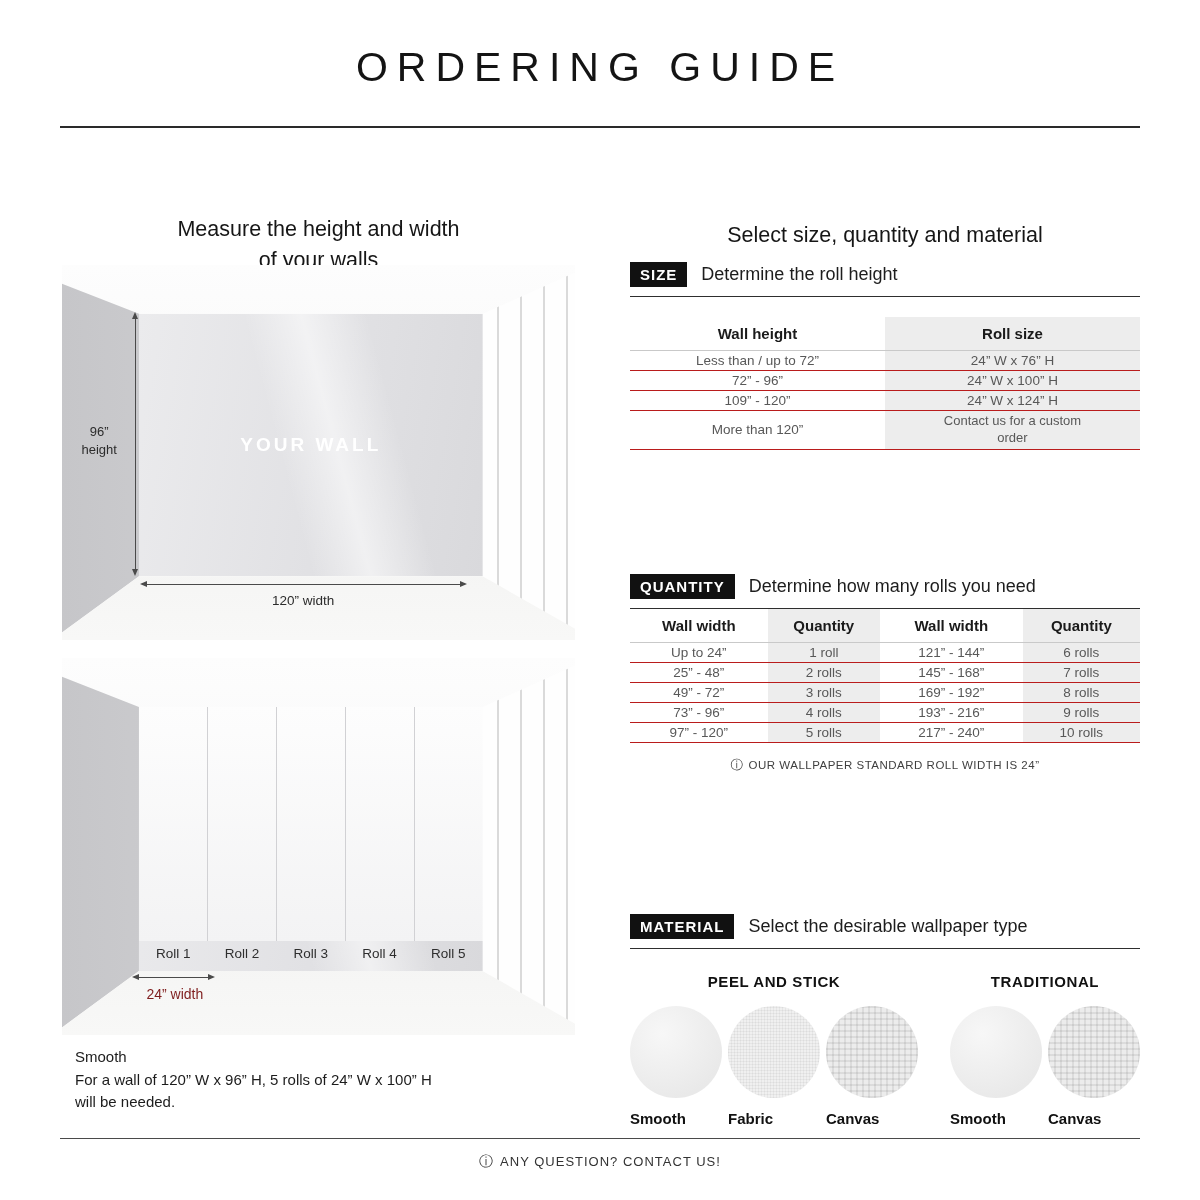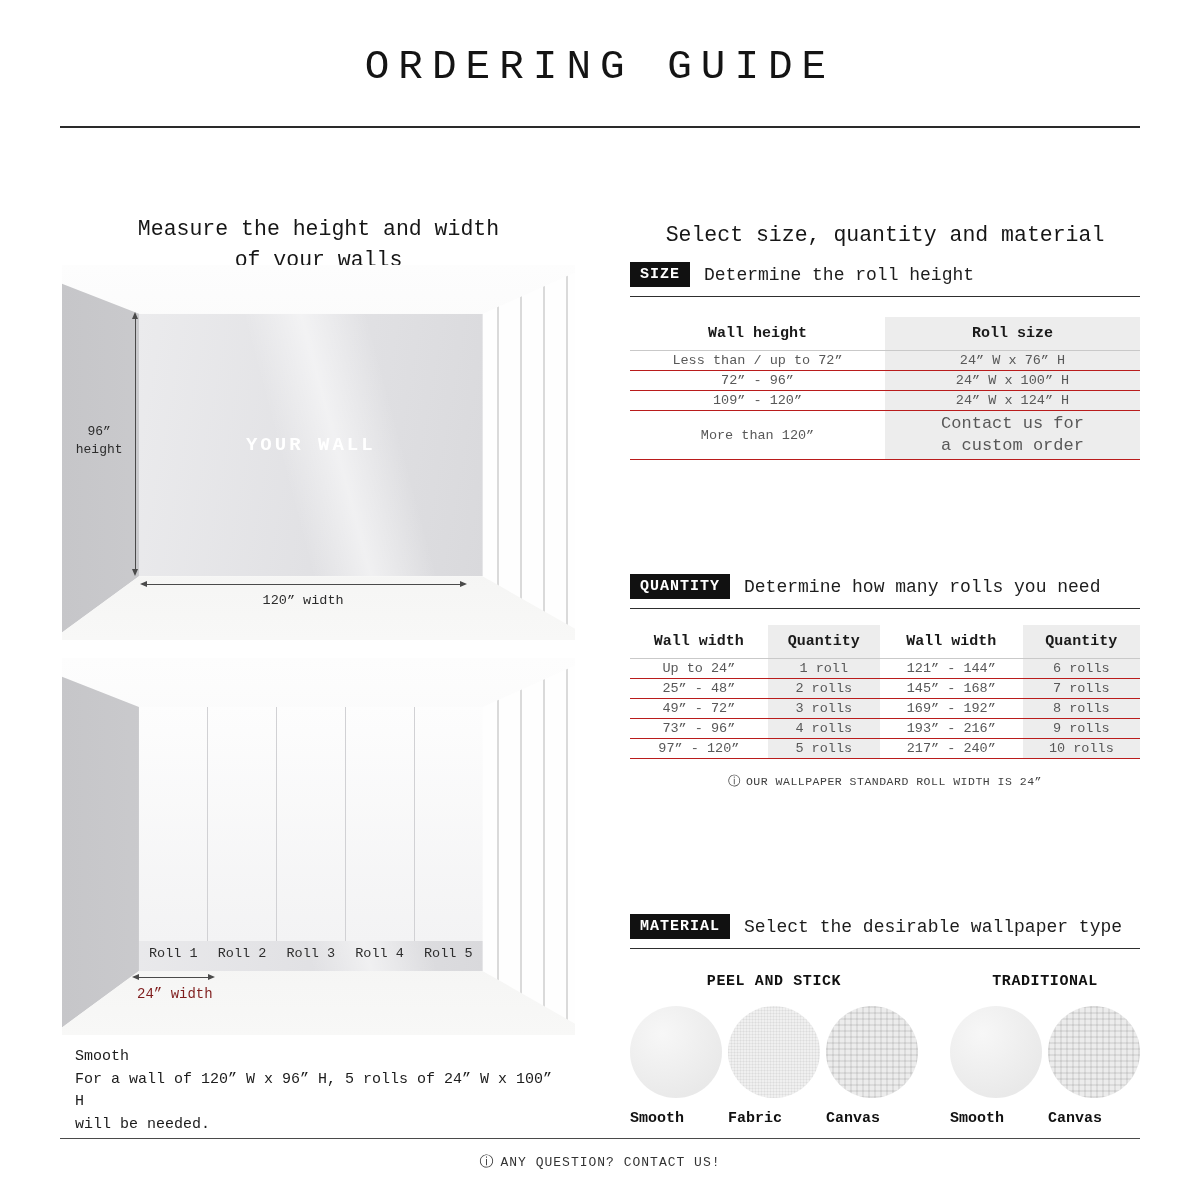--- a/index.html
+++ b/index.html
@@ -5,7 +5,7 @@
   html,body { margin:0; padding:0; background:#fff; }
   .canvas {
     position:relative; width:1200px; height:1200px; background:#ffffff;
-    font-family:Liberation Mono, monospace; color:#1a1a1a; overflow:hidden;
+    font-family:Liberation Sans, sans-serif; color:#1a1a1a; overflow:hidden;
   }
 
   

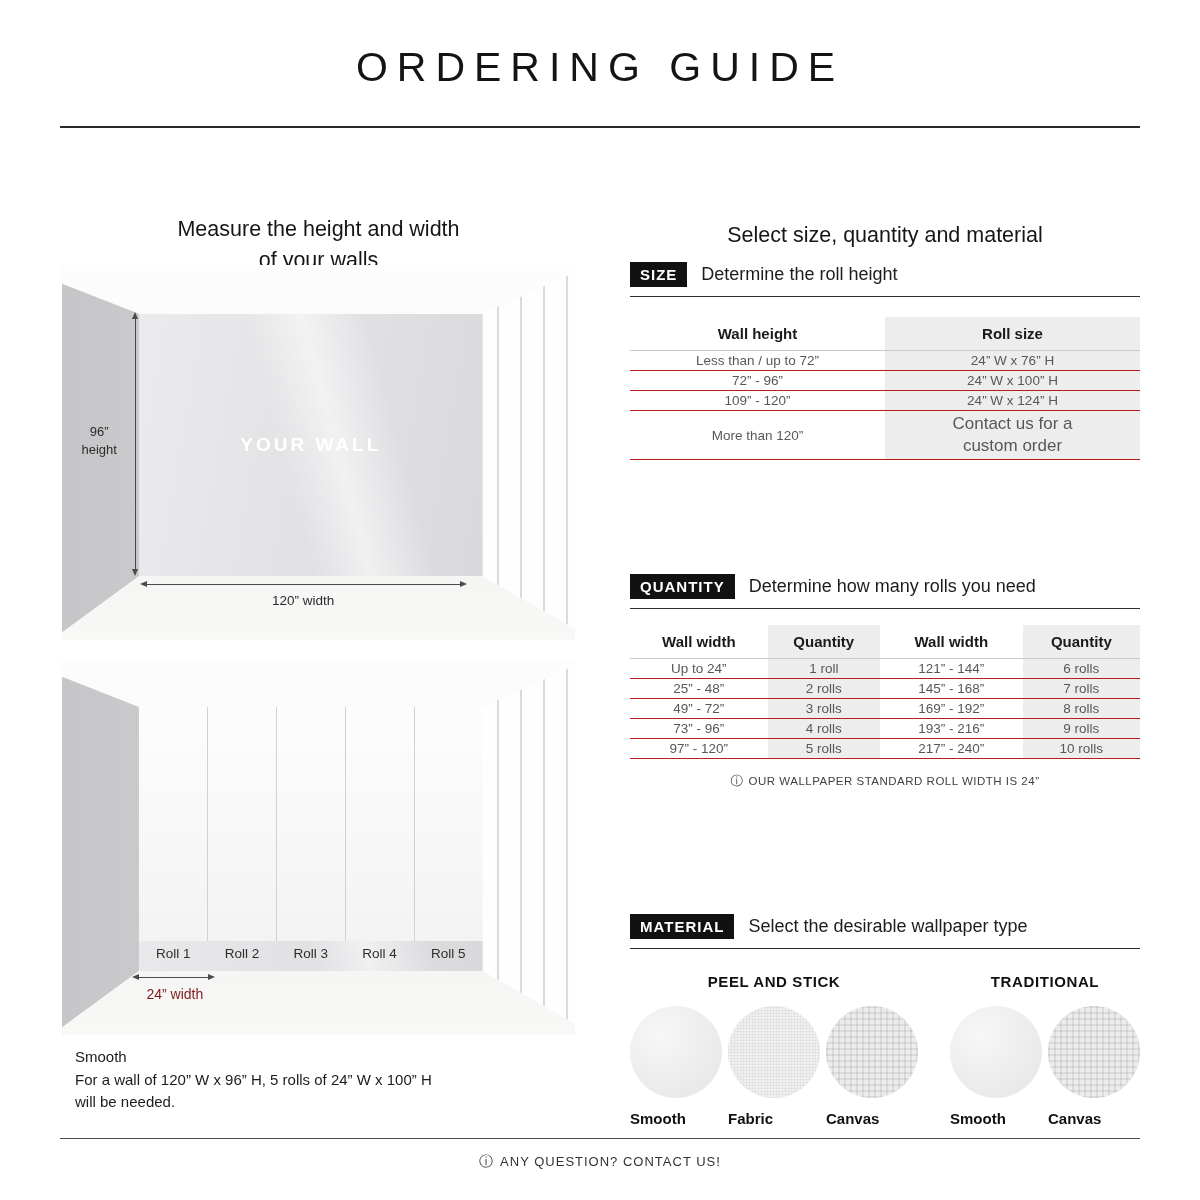--- a/index.html
+++ b/index.html
@@ -84,7 +84,7 @@
   .gray { background:#ededed; }
   .size-table { margin-top:20px; }
   .qty-table { margin-top:16px; }
-  .narrow { display:block; max-width:160px; margin:0 auto; font-size:17px; line-height:1.3; }
+  .narrow { display:block; max-width:160px; margin:0 auto; font-size:13px; line-height:1.3; }
 
   .roll-note { margin-top:14px; text-align:center; font-size:11.5px; letter-spacing:0.5px; color:#3f3f3f; }
   .roll-note .i-glyph { margin-right:5px; font-size:12.5px; }

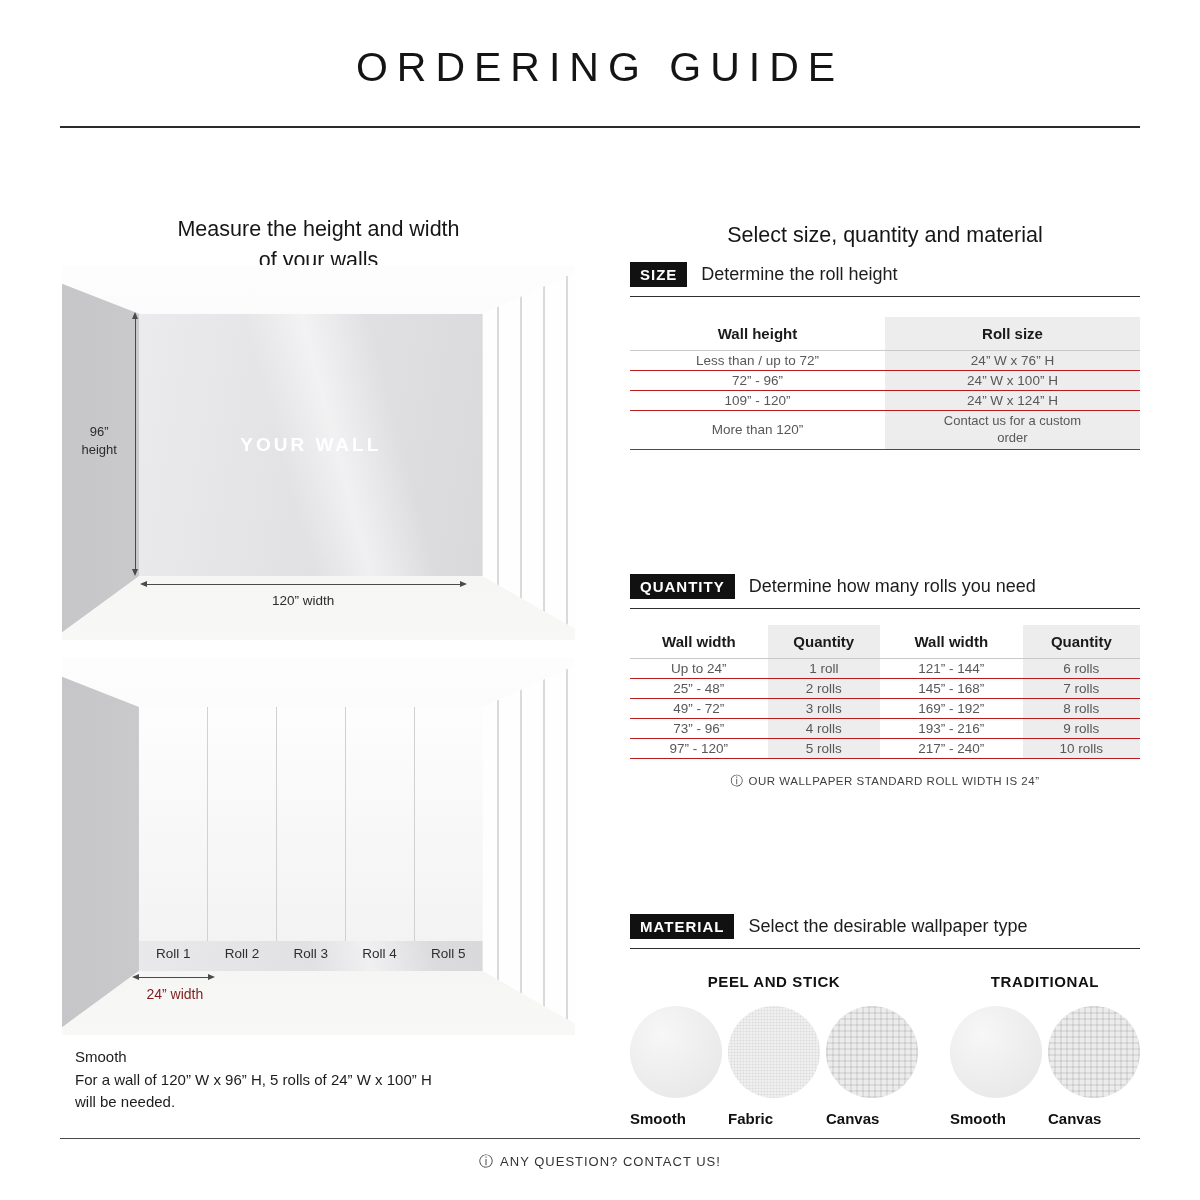--- a/index.html
+++ b/index.html
@@ -83,7 +83,7 @@
   .data-table td { font-size:13.5px; color:#585858; padding:2px 4px; border-bottom:1px solid #b91c1c; }
   .gray { background:#ededed; }
   .size-table { margin-top:20px; }
-  .qty-table { margin-top:16px; }
+  .qty-table { }
   .narrow { display:block; max-width:160px; margin:0 auto; font-size:13px; line-height:1.3; }
 
   .roll-note { margin-top:14px; text-align:center; font-size:11.5px; letter-spacing:0.5px; color:#3f3f3f; }

